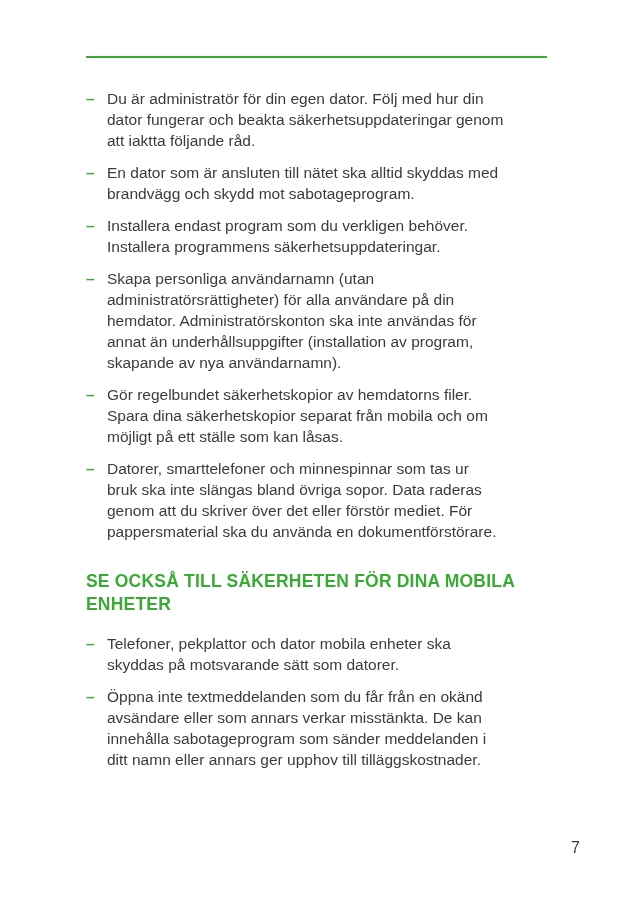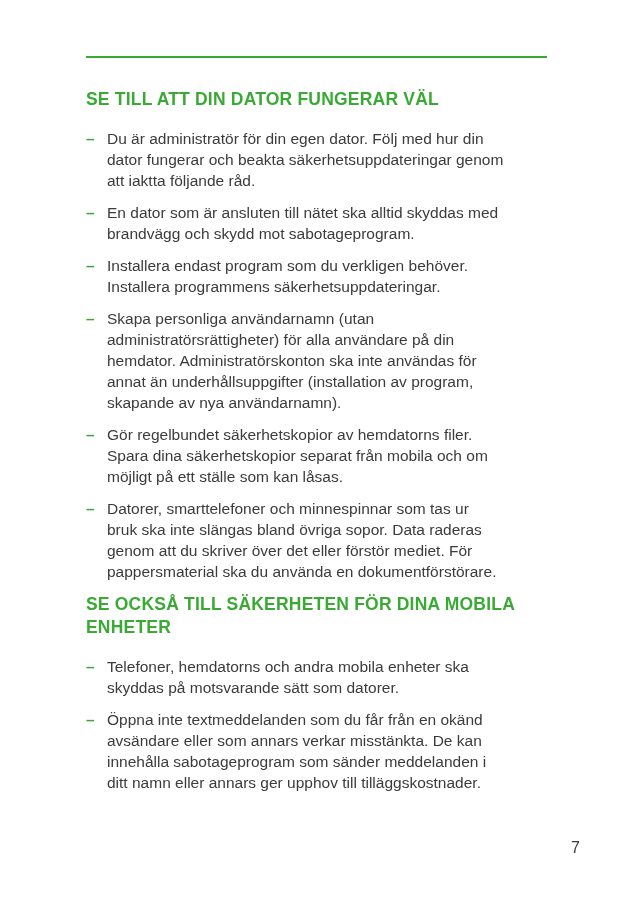--- a/index.html
+++ b/index.html
@@ -81,7 +81,6 @@
   <div class="content">
 
     <section>
-      <h1 class="section-heading">SE TILL ATT DIN DATOR FUNGERAR VÄL</h1>
 
       <div class="bullet">
         <span class="dash">–</span>

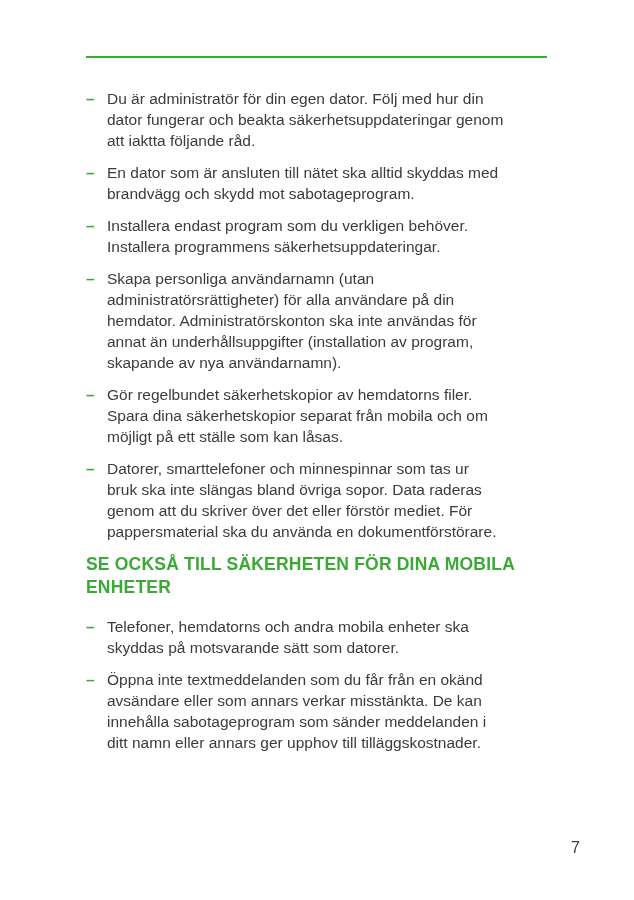--- a/index.html
+++ b/index.html
@@ -40,7 +40,7 @@
     white-space: pre-line;
   }
   .section-mobile-enheter {
-    margin-top: 11px;
+    margin-top: 28px;
   }
   .bullet {
     display: flex;

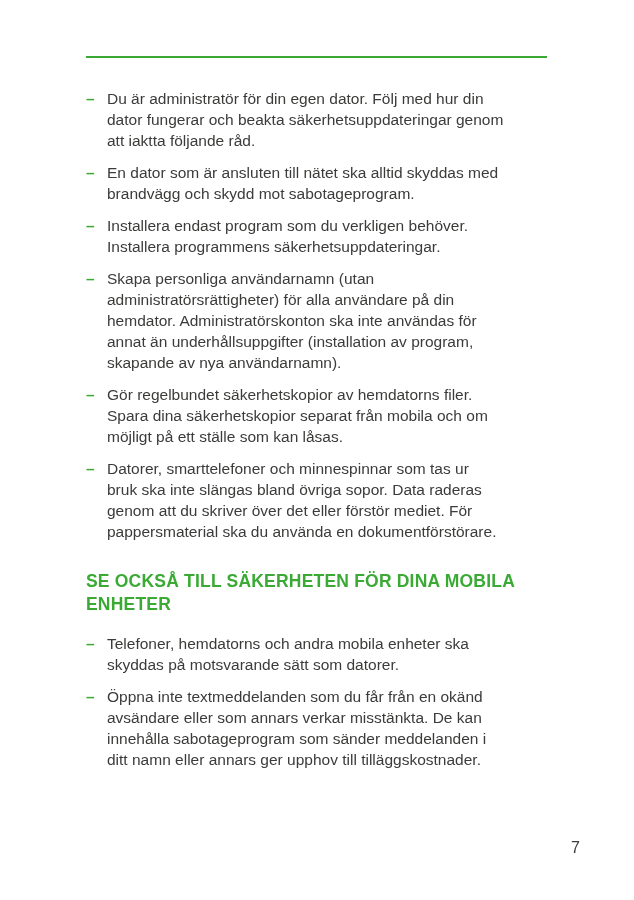--- a/index.html
+++ b/index.html
@@ -132,7 +132,7 @@
 
       <div class="bullet">
         <span class="dash">–</span>
-        <span class="btext">Telefoner, hemdatorns och andra mobila enheter ska
+        <span class="btext">Telefoner, pekplattor och dator mobila enheter ska
 skyddas på motsvarande sätt som datorer.</span>
       </div>
 

